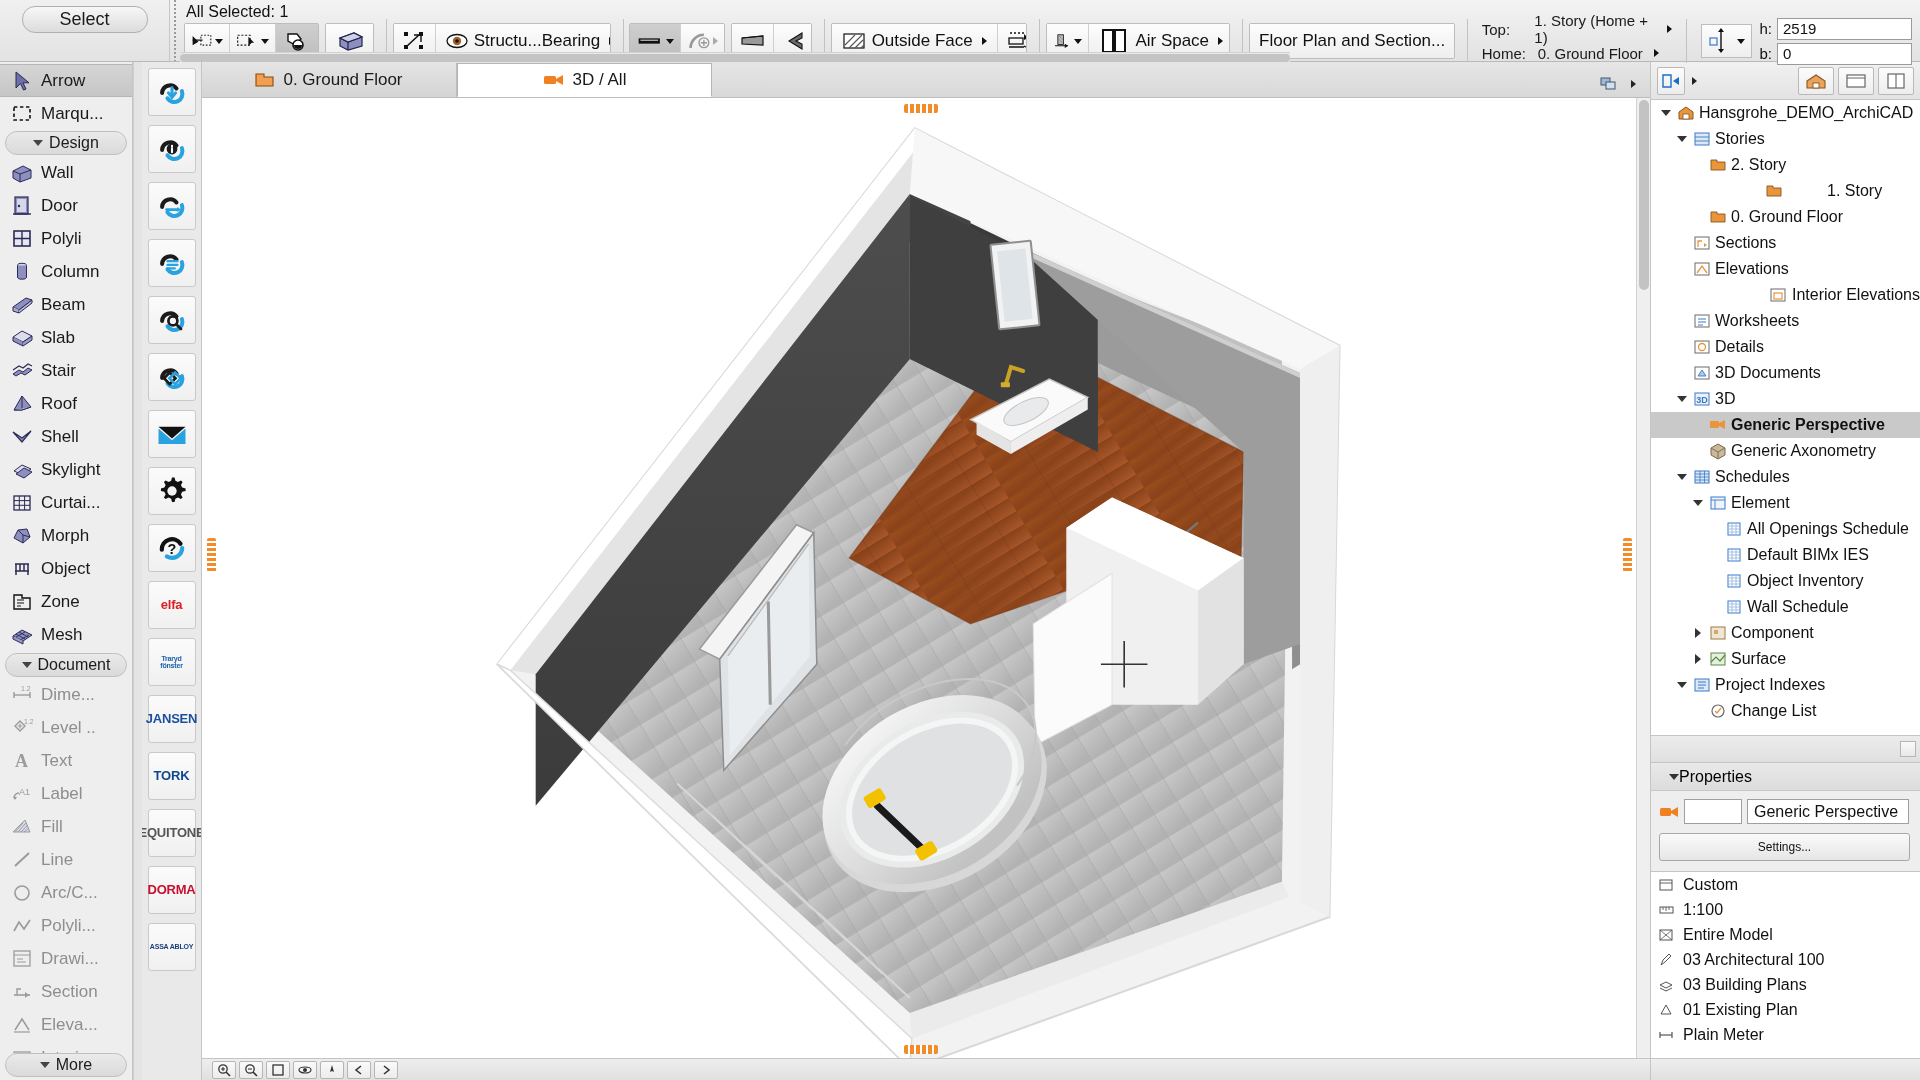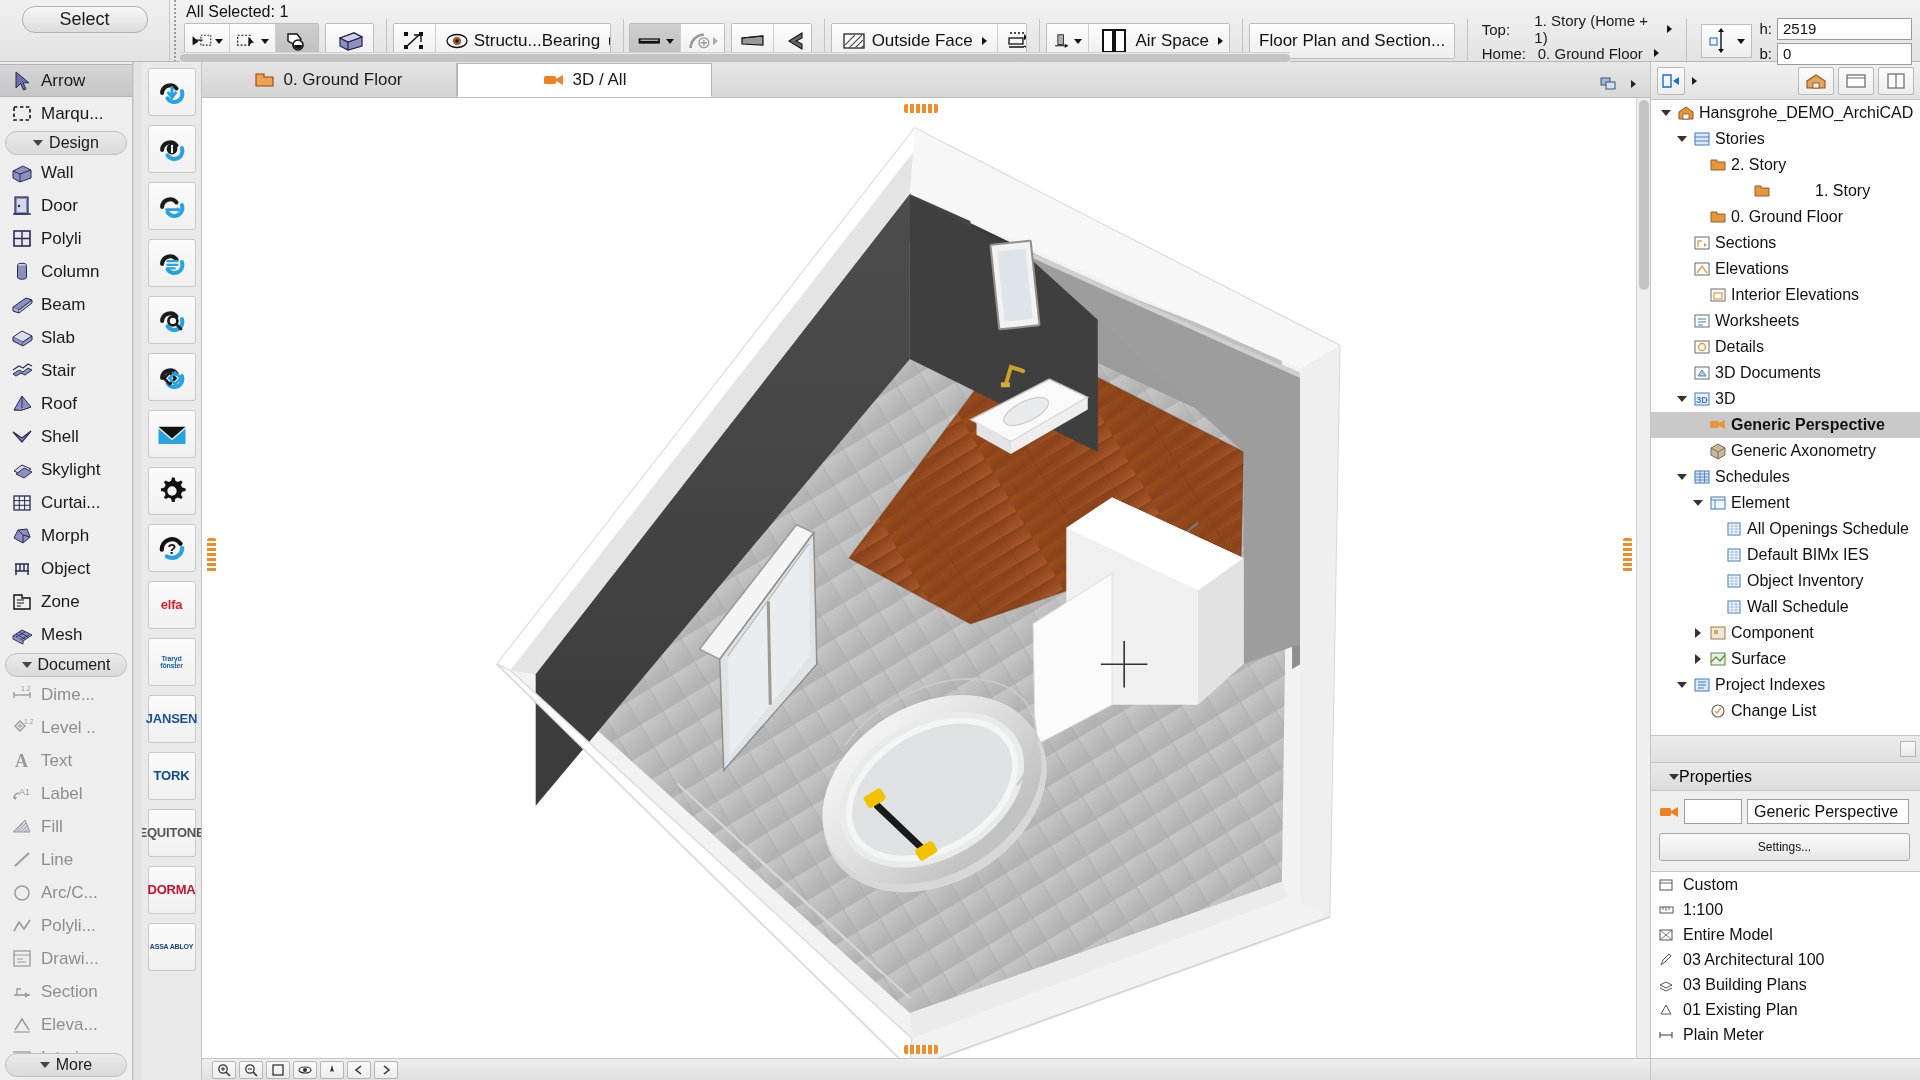--- a/index.html
+++ b/index.html
@@ -1032,7 +1032,7 @@
             </span>
             <span>2. Story</span>
           </div>
-          <div class="tnode" style="padding-left: 44px; gap: 44px;">
+          <div class="tnode" style="padding-left: 56px; gap: 44px;">
             <span class="twist"></span>
             <span class="tico">
               <svg width="18" height="18" viewBox="0 0 18 18">

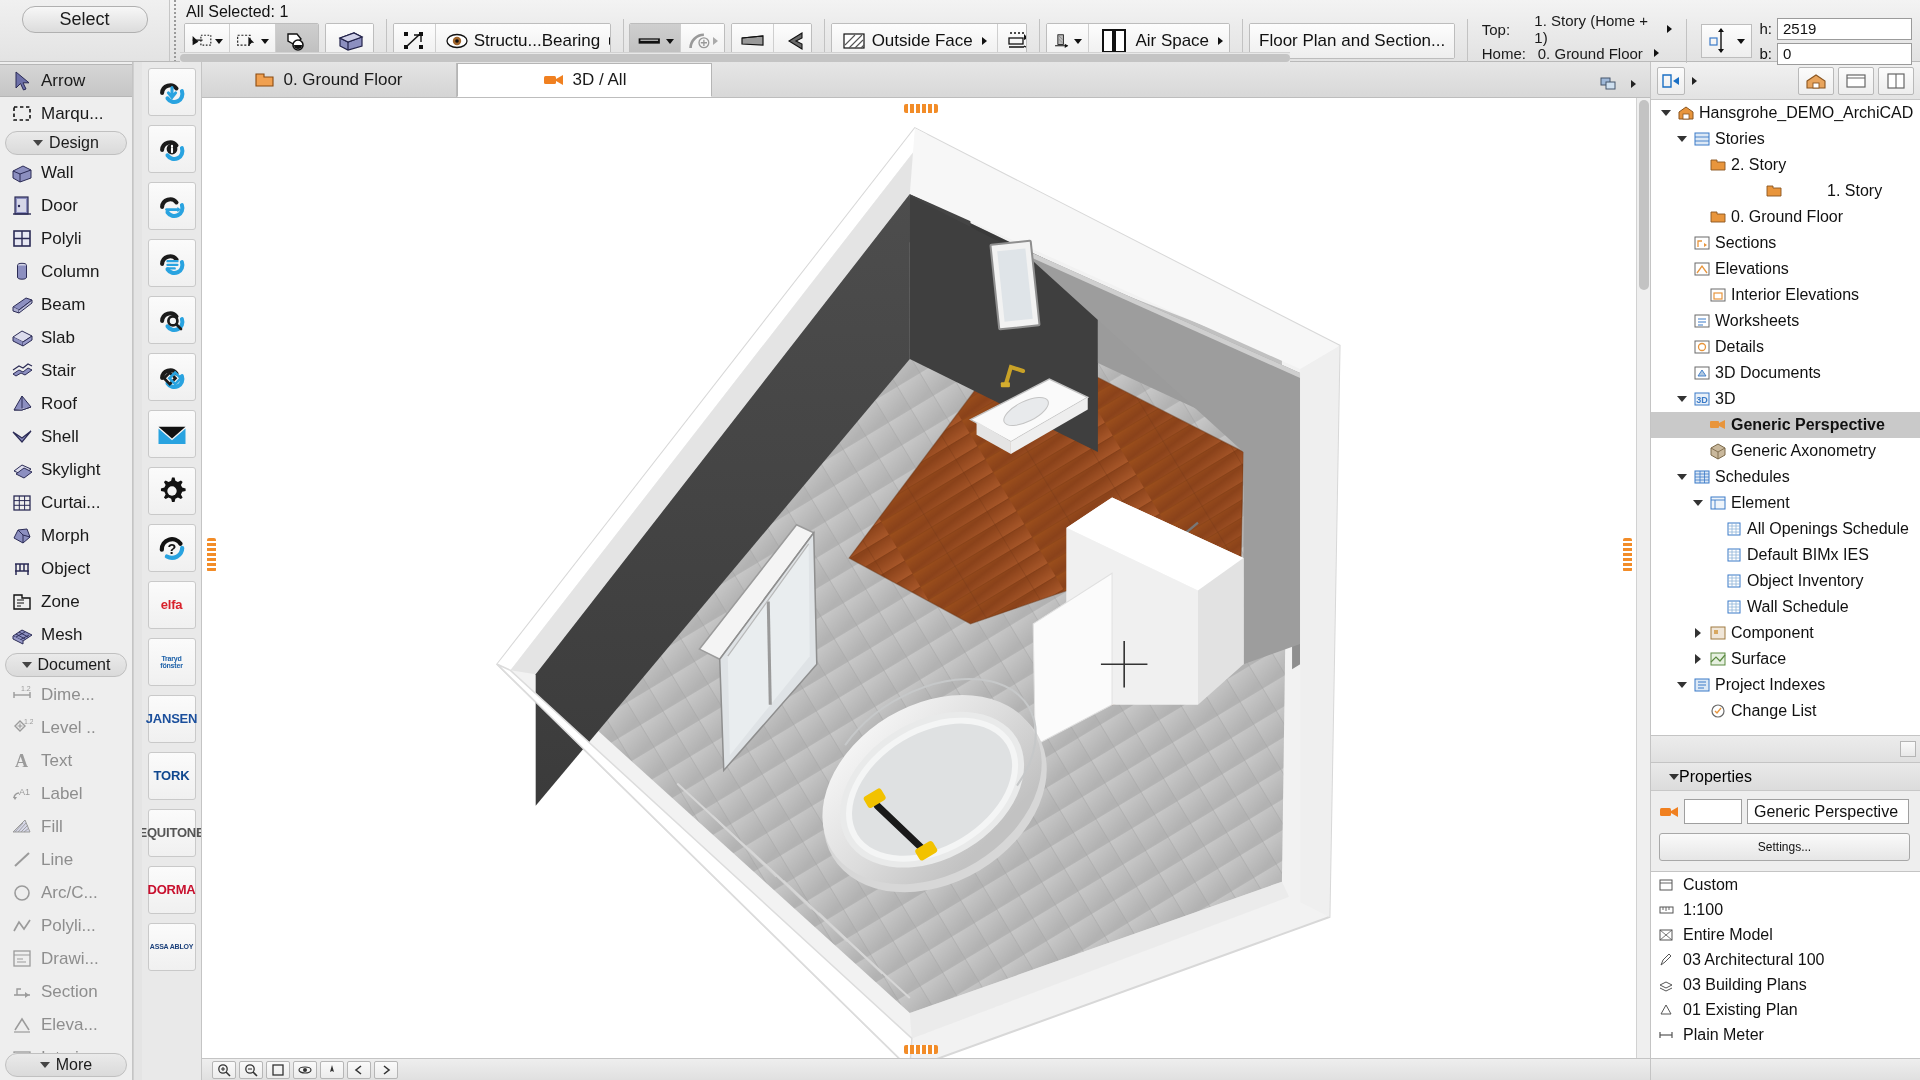--- a/index.html
+++ b/index.html
@@ -1071,7 +1071,7 @@
             </span>
             <span>Elevations</span>
           </div>
-          <div class="tnode" style="padding-left: 40px;">
+          <div class="tnode" style="padding-left: 12px; justify-content: flex-end;">
             <span class="twist"></span>
             <span class="tico">
               <svg width="18" height="18" viewBox="0 0 18 18">

